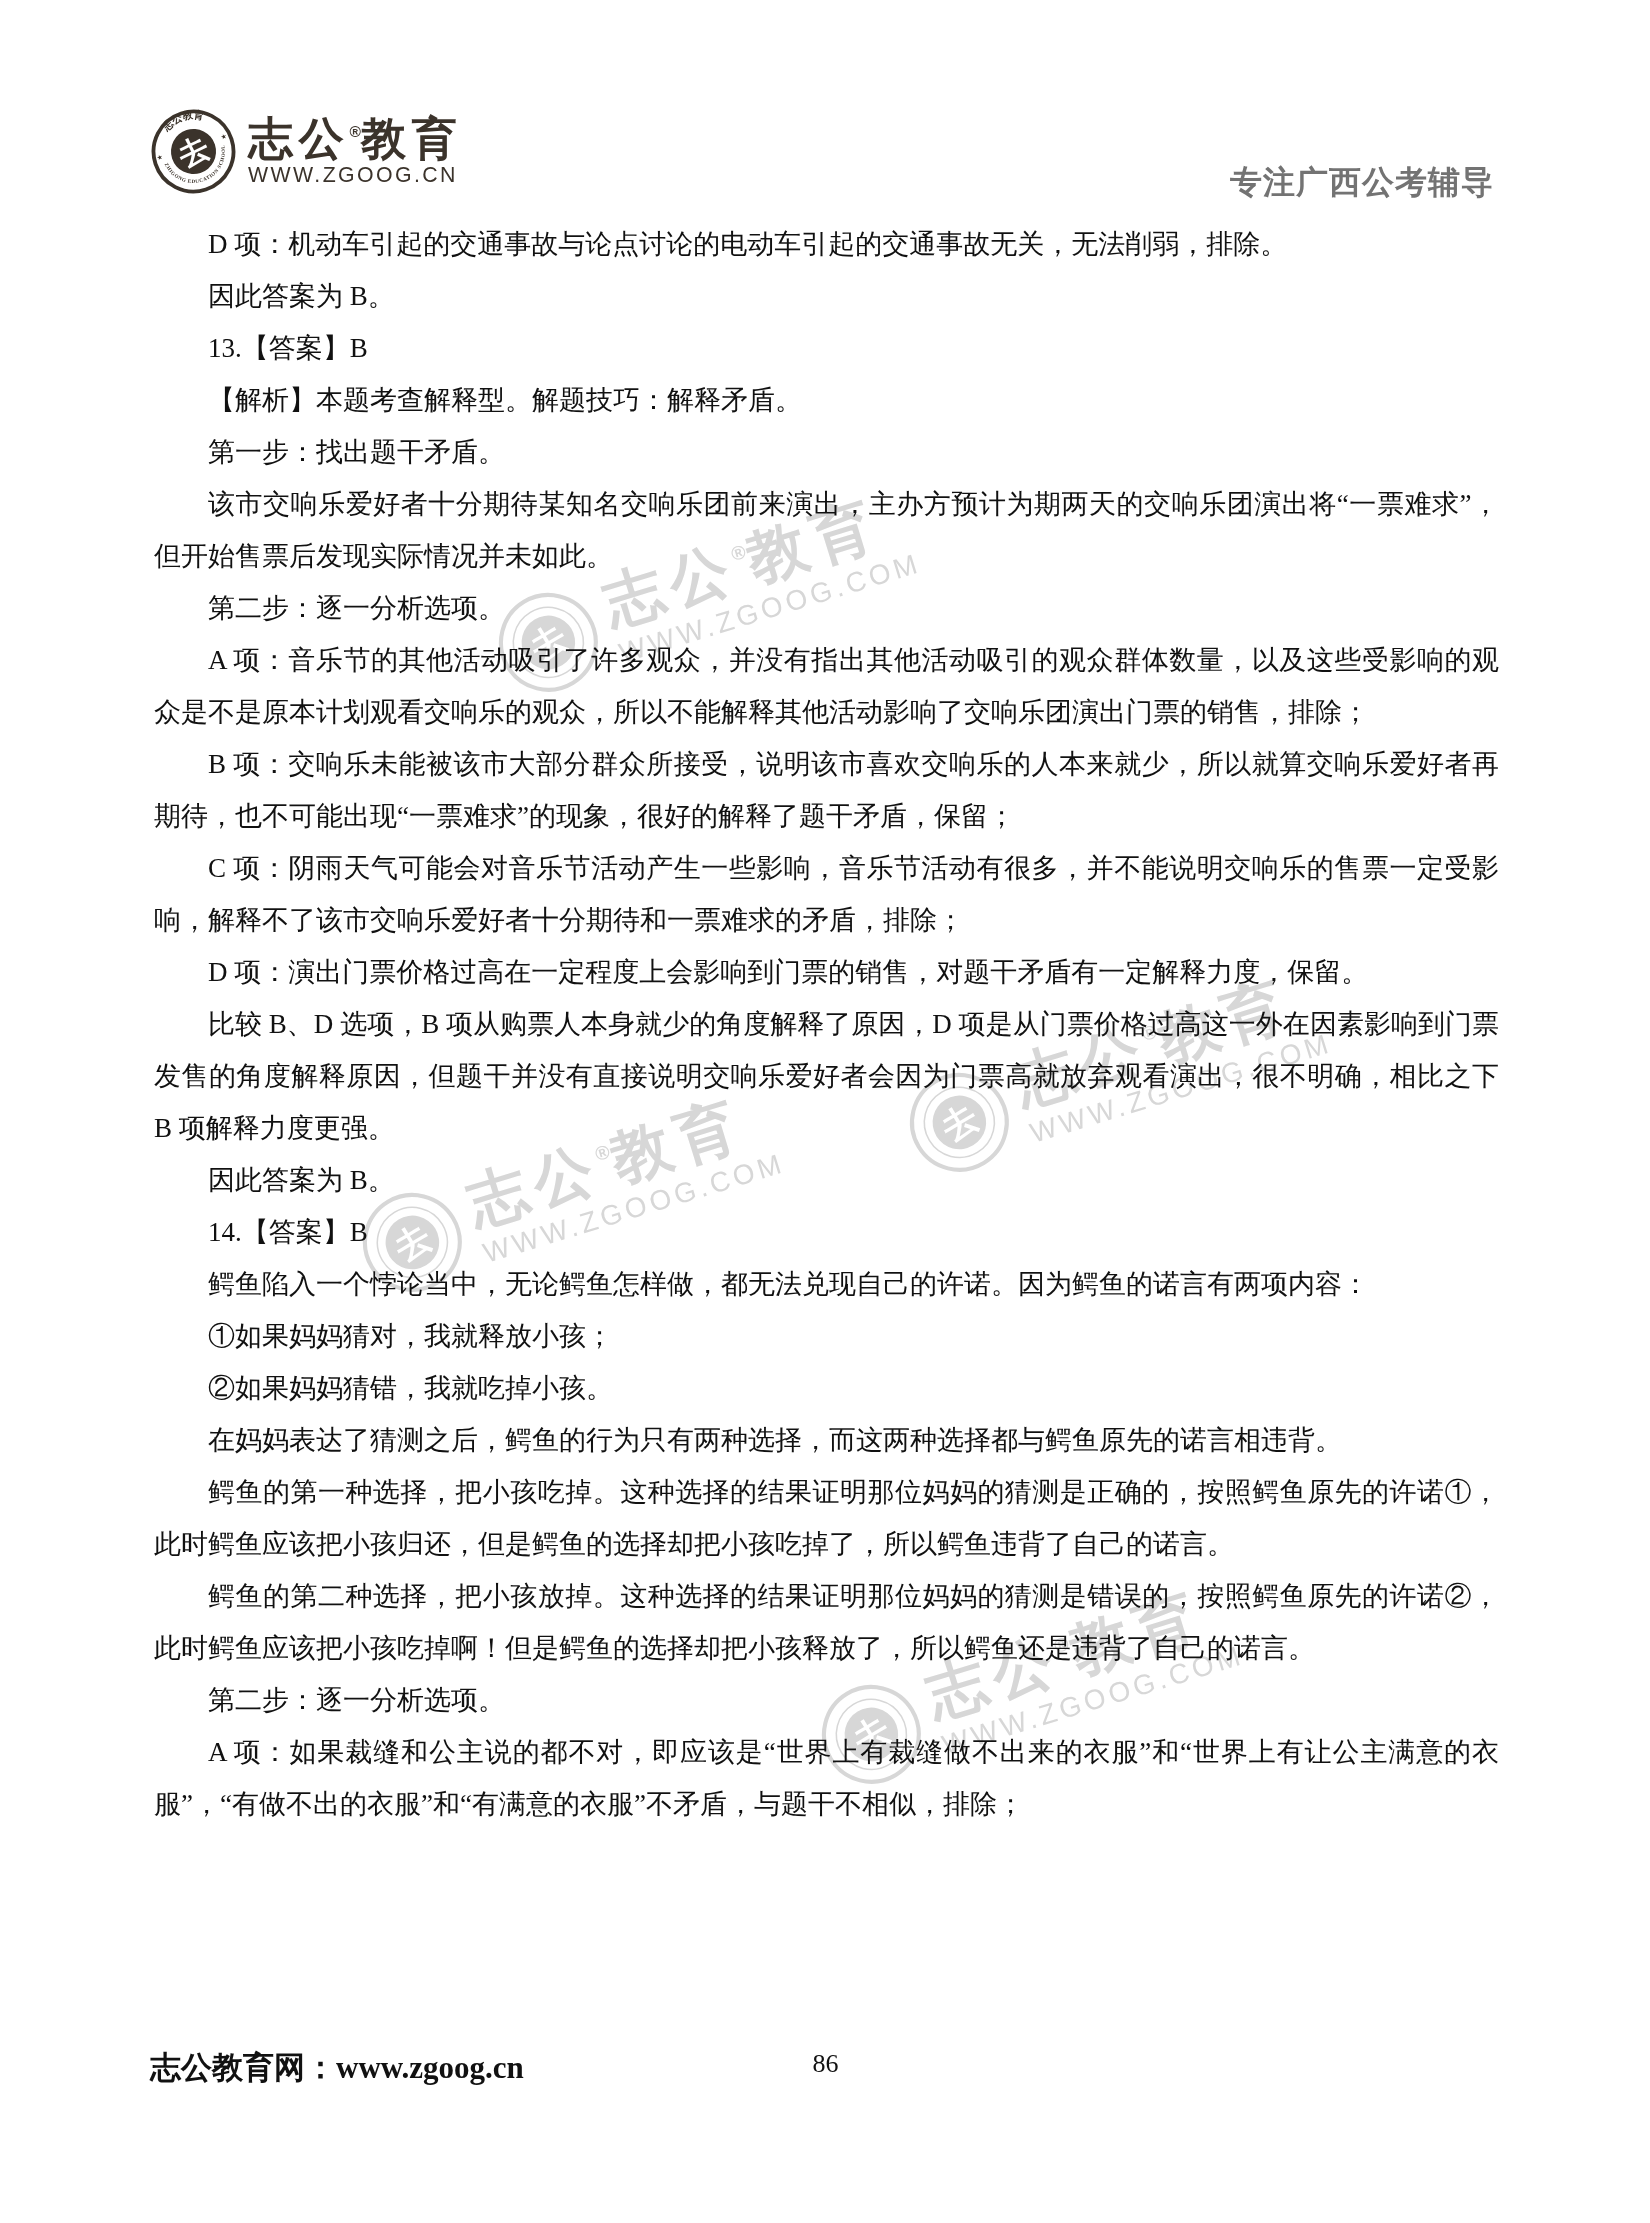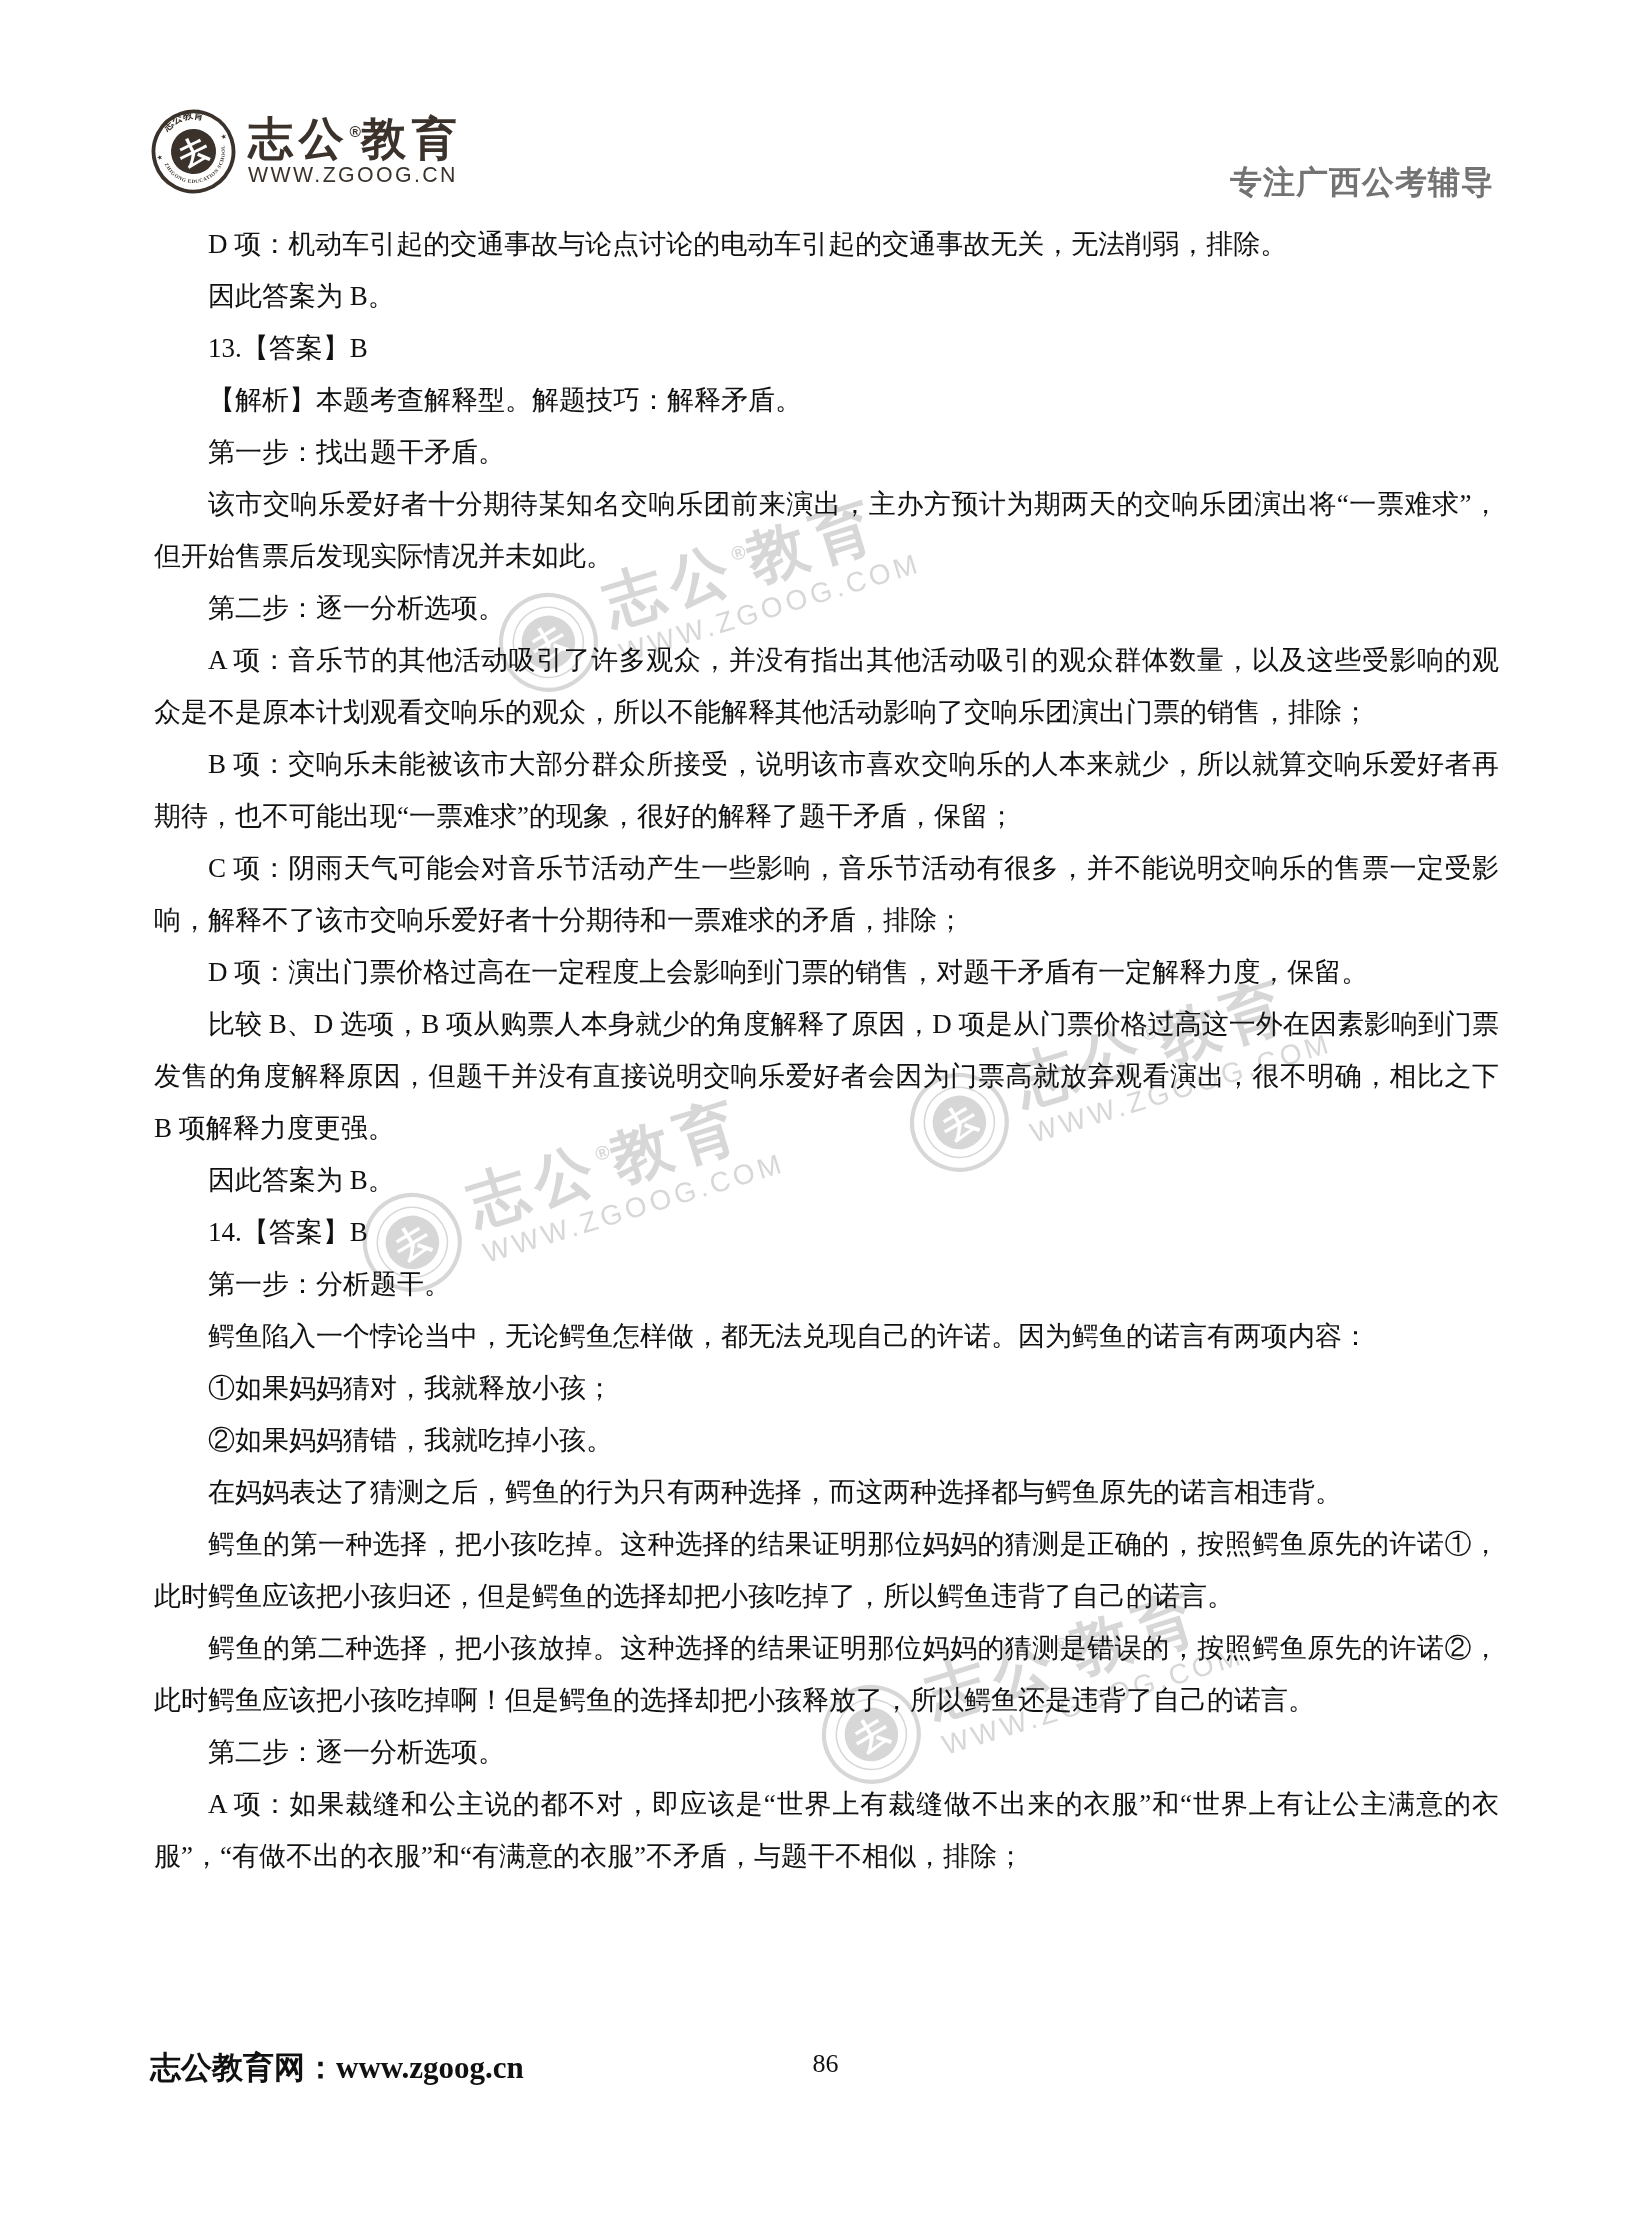--- a/index.html
+++ b/index.html
@@ -184,7 +184,6 @@
     <p>比较 B、D 选项，B 项从购票人本身就少的角度解释了原因，D 项是从门票价格过高这一外在因素影响到门票发售的角度解释原因，但题干并没有直接说明交响乐爱好者会因为门票高就放弃观看演出，很不明确，相比之下 B 项解释力度更强。</p>
     <p>因此答案为 B。</p>
     <p>14.【答案】B</p>
-    <p>第一步：分析题干。</p>
     <p>鳄鱼陷入一个悖论当中，无论鳄鱼怎样做，都无法兑现自己的许诺。因为鳄鱼的诺言有两项内容：</p>
     <p>①如果妈妈猜对，我就释放小孩；</p>
     <p>②如果妈妈猜错，我就吃掉小孩。</p>

